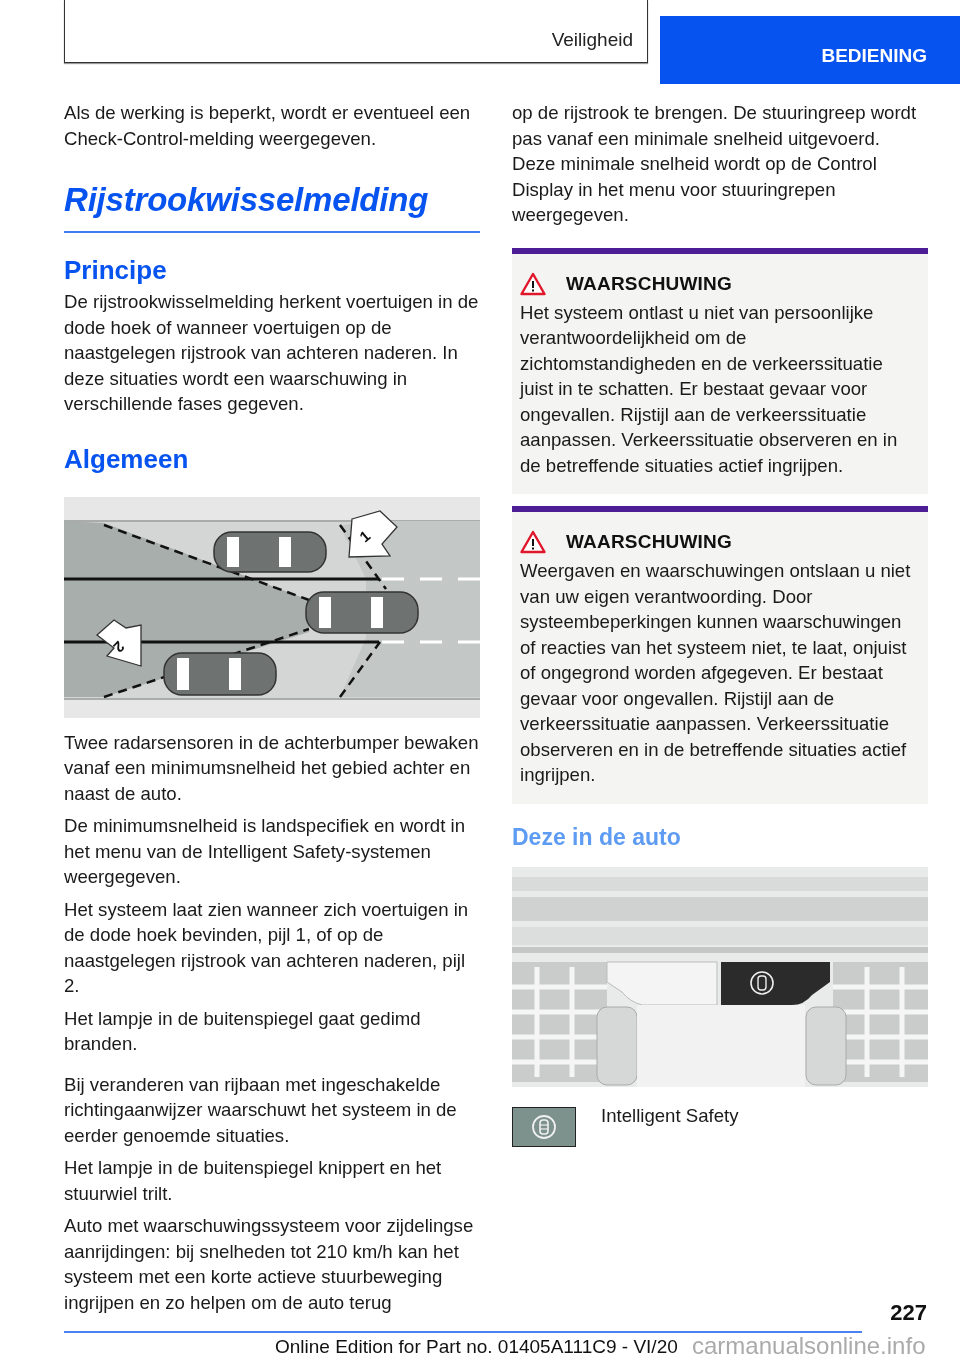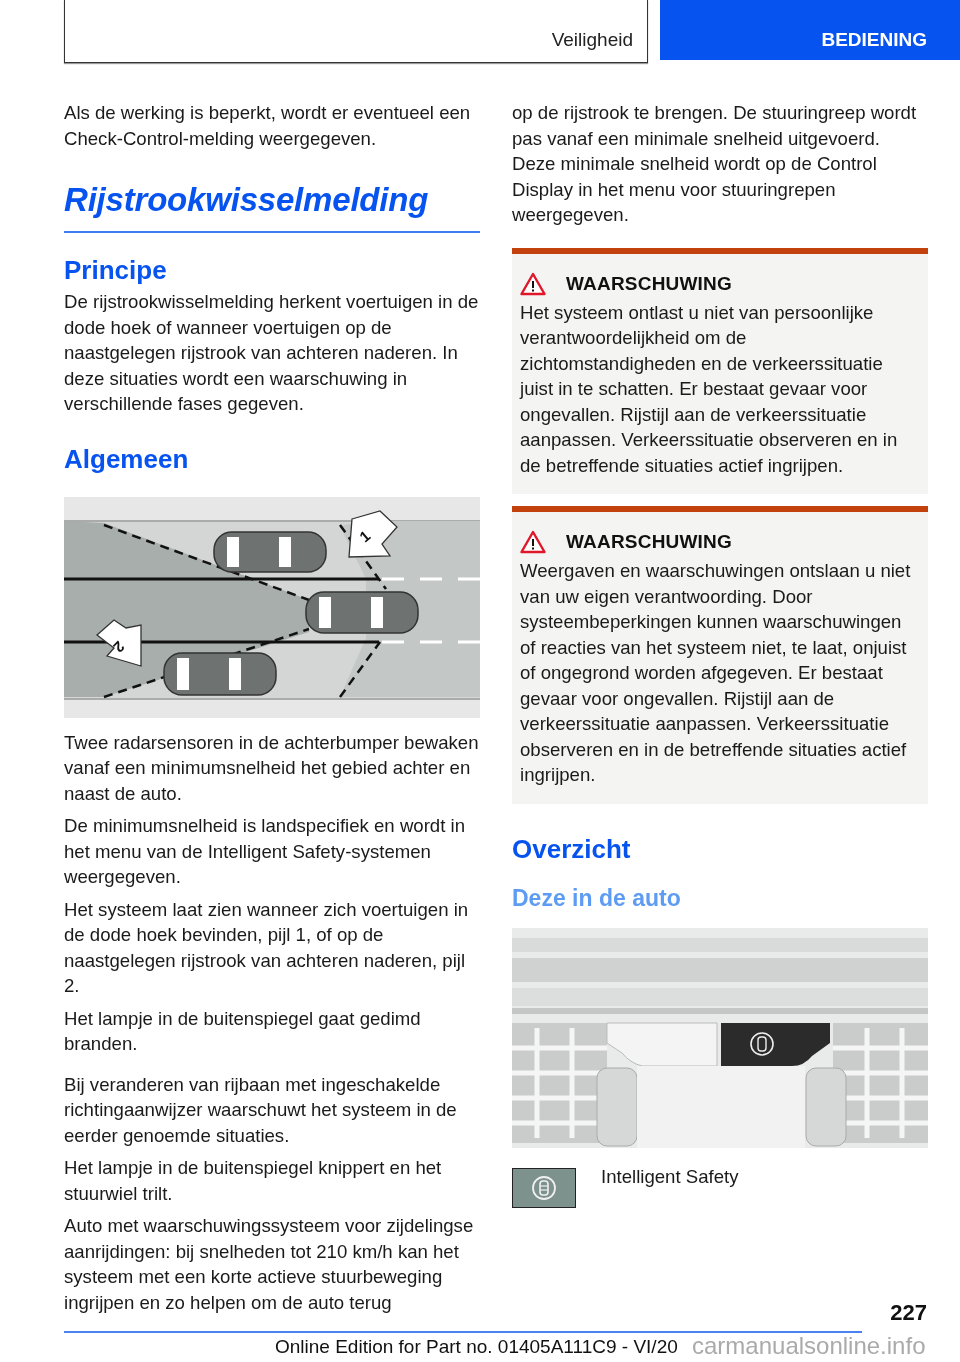--- a/index.html
+++ b/index.html
@@ -11,7 +11,7 @@
                 border: 1px solid #333; border-top: none; box-sizing: border-box;
                 box-shadow: 0 1px 1px #999; }
     .tab-left .lbl { position: absolute; right: 14px; top: 29px; font-size: 19px; color: #222; }
-    .tab-right { position: absolute; left: 660px; top: 0; width: 300px; height: 60px; background: #0653f0; }
+    .tab-right { position: absolute; left: 660px; top: 16px; width: 300px; height: 68px; background: #0653f0; }
     .tab-right .lbl { position: absolute; right: 33px; top: 29px; font-size: 19px; font-weight: bold; color: #fff; }
 
     .col { position: absolute; width: 416px; }

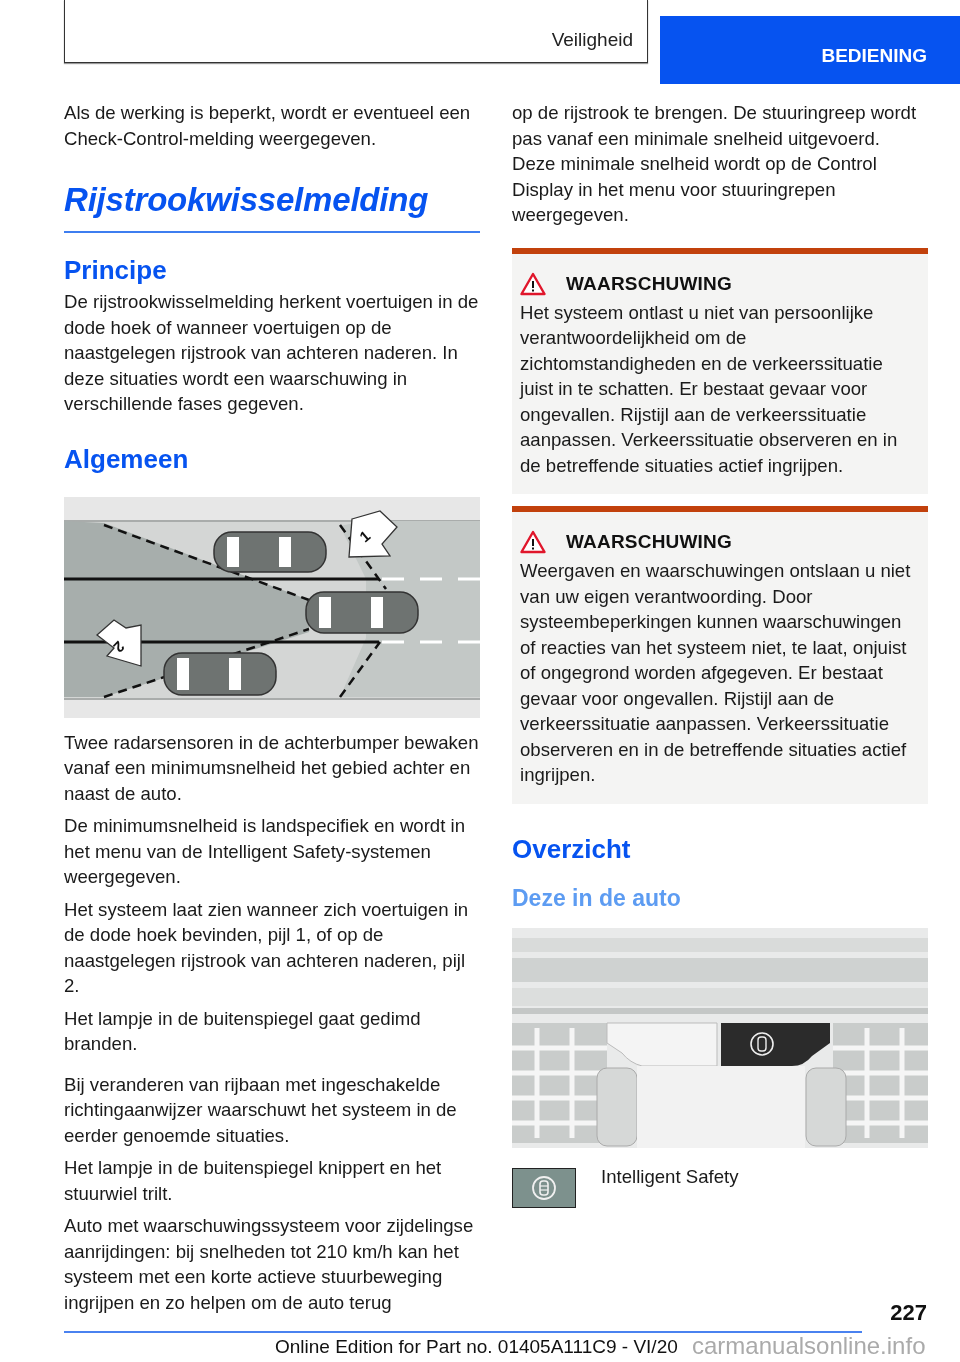--- a/index.html
+++ b/index.html
@@ -26,7 +26,7 @@
 
     .figure { background: #e6e6e6; position: relative; overflow: hidden; }
 
-    .warn { background: #f4f4f3; border-top: 6px solid #c2410c; padding: 18px 8px 16px 8px; }
+    .warn { background: #f4f4f3; border-top: 6px solid #4c1d95; padding: 18px 8px 16px 8px; }
     .warn-head { display: flex; align-items: center; margin-bottom: 4px; }
     .warn-head .tri { width: 26px; height: 24px; margin-right: 20px; margin-left: 0px; }
     .warn-head .title { font-size: 19px; font-weight: bold; color: #111; letter-spacing: 0.2px; }

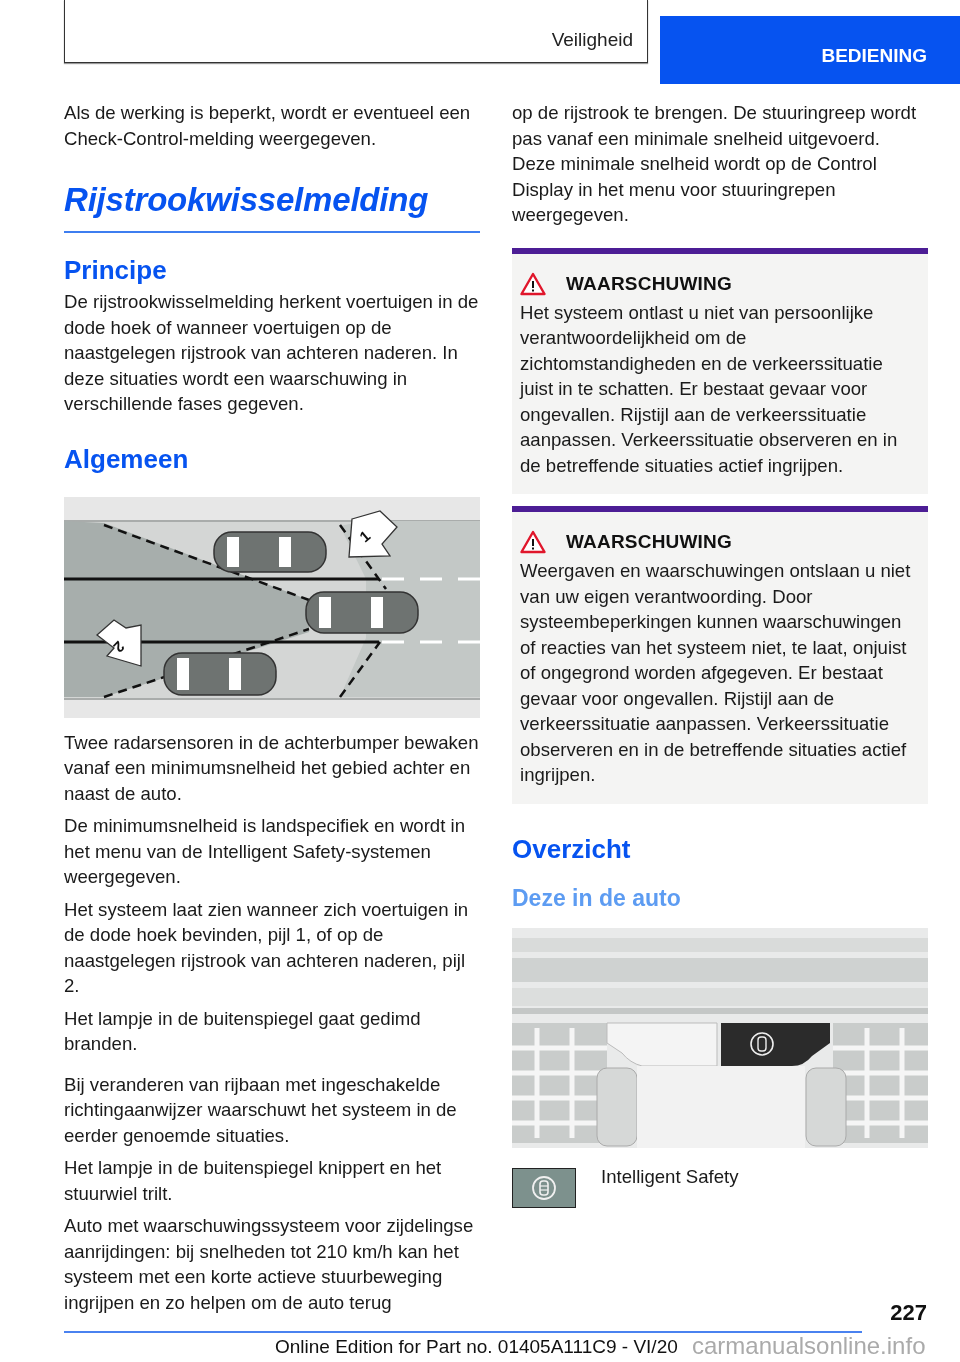--- a/index.html
+++ b/index.html
@@ -152,7 +152,6 @@
     <p>Weergaven en waarschuwingen ontslaan u niet van uw eigen verantwoording. Door systeembeperkingen kunnen waarschuwingen of reacties van het systeem niet, te laat, onjuist of ongegrond worden afgegeven. Er bestaat gevaar voor ongevallen. Rijstijl aan de verkeerssituatie aanpassen. Verkeerssituatie observeren en in de betreffende situaties actief ingrijpen.</p>
   </div>
 
-  <h2 class="h2" style="margin-top:30px;">Overzicht</h2>
   <h3 class="h3" style="margin-top:20px;">Deze in de auto</h3>
 
   <div class="figure" style="width:416px;height:220px;margin-top:16px;background:#ececec;">

